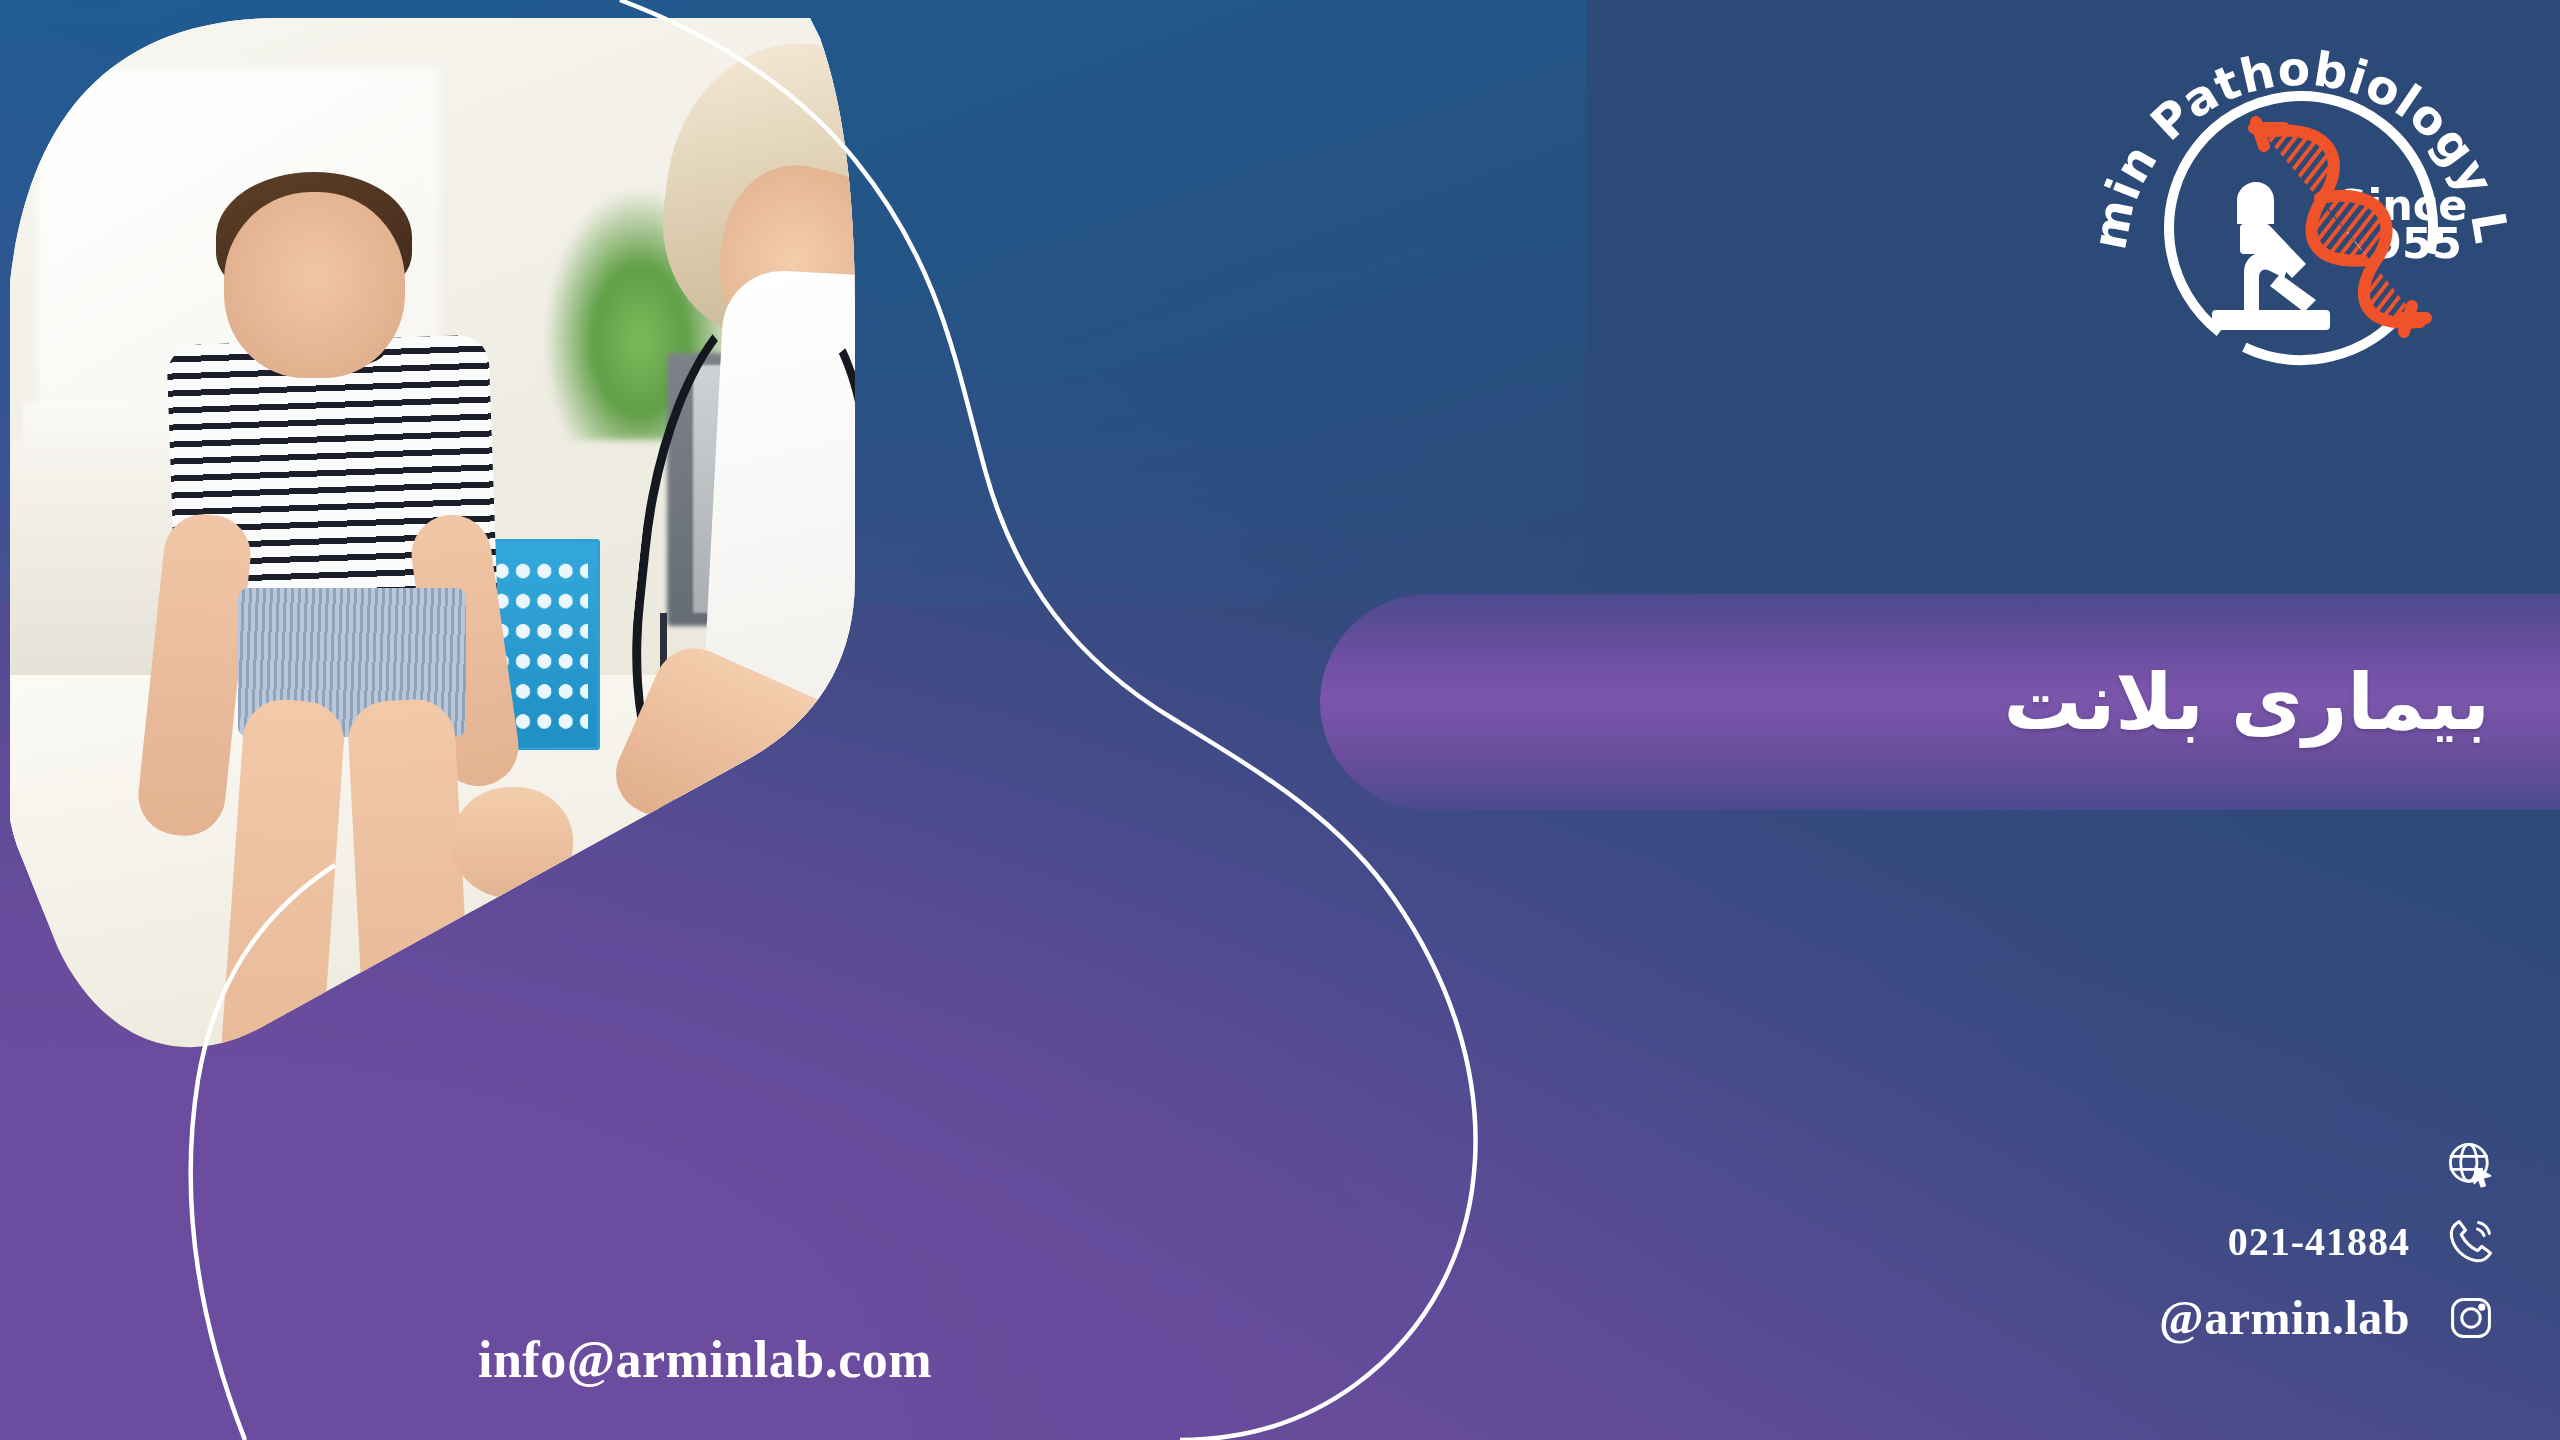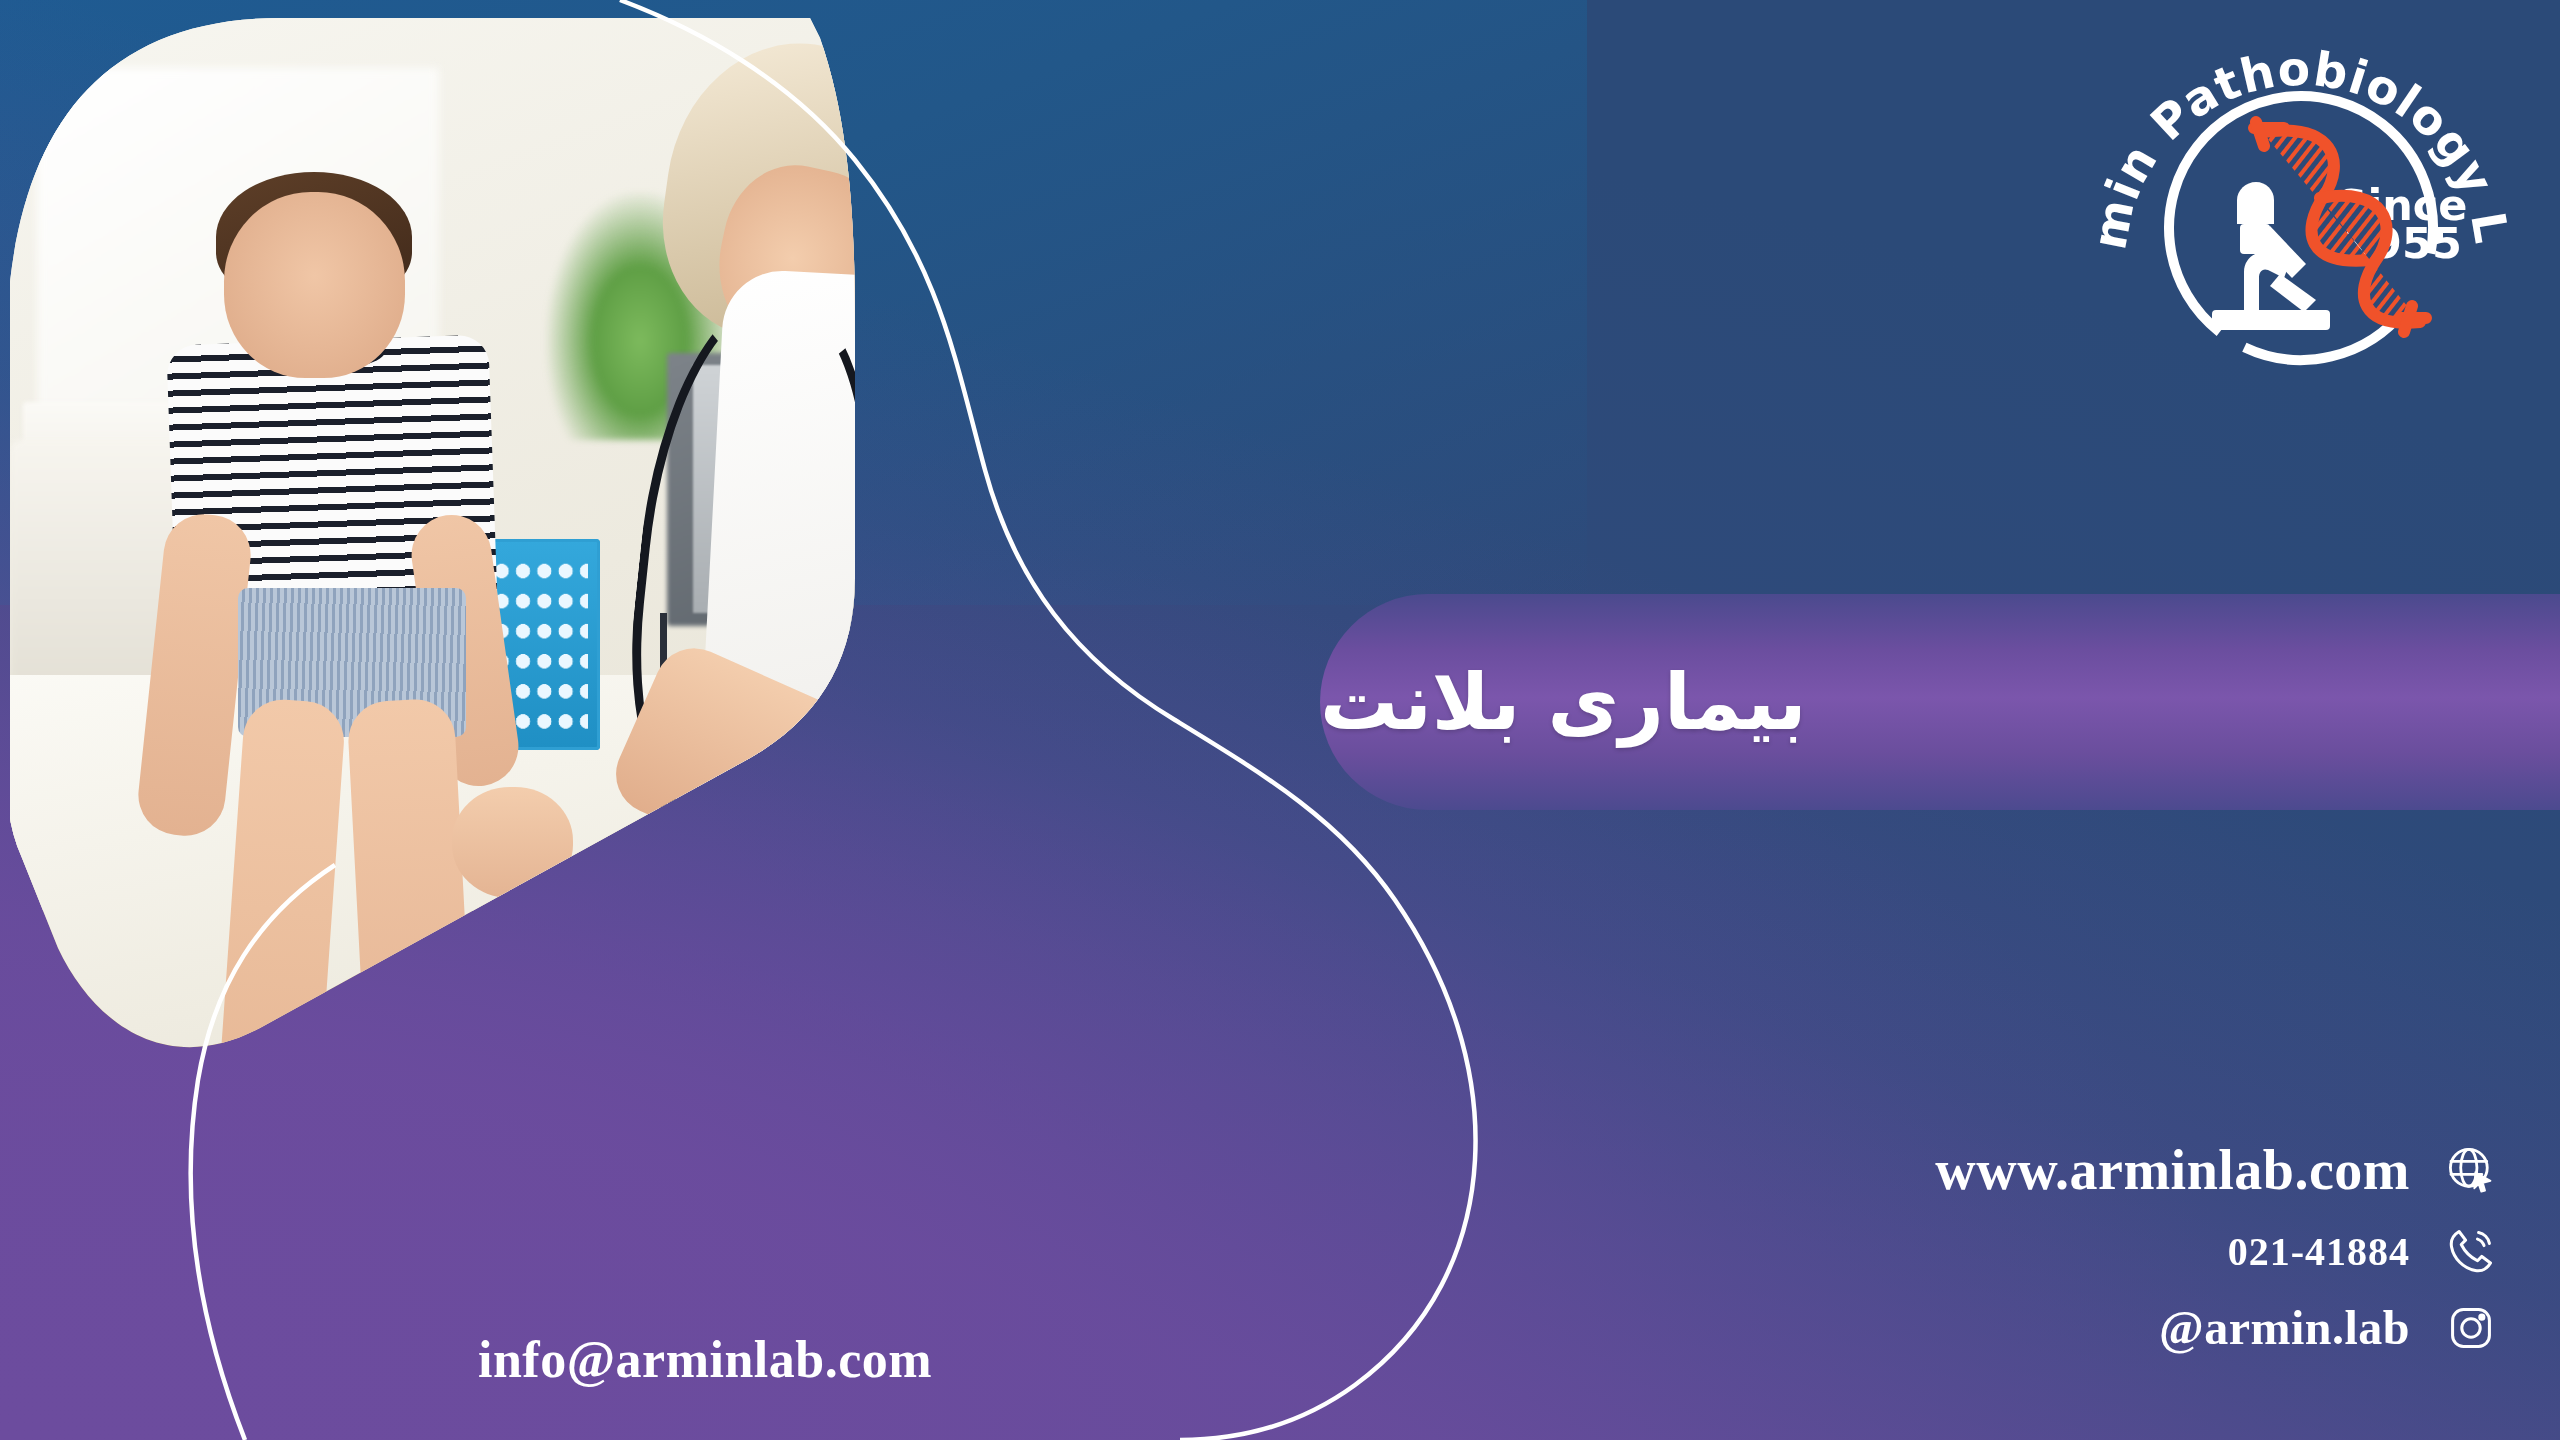--- a/index.html
+++ b/index.html
@@ -88,7 +88,7 @@
     position:absolute;left:1320px;top:594px;width:1240px;height:216px;
     border-radius:110px 0 0 110px;
     background:linear-gradient(180deg,#4b4a8e 0%,#6b4e9f 26%,#7b56ac 48%,#6a4e9d 74%,#4c4a8f 100%);
-    display:flex;align-items:center;justify-content:flex-start;
+    display:flex;align-items:center;justify-content:flex-end;
   }
   .title-text{
     color:#ffffff;font-size:78px;font-weight:700;direction:rtl;

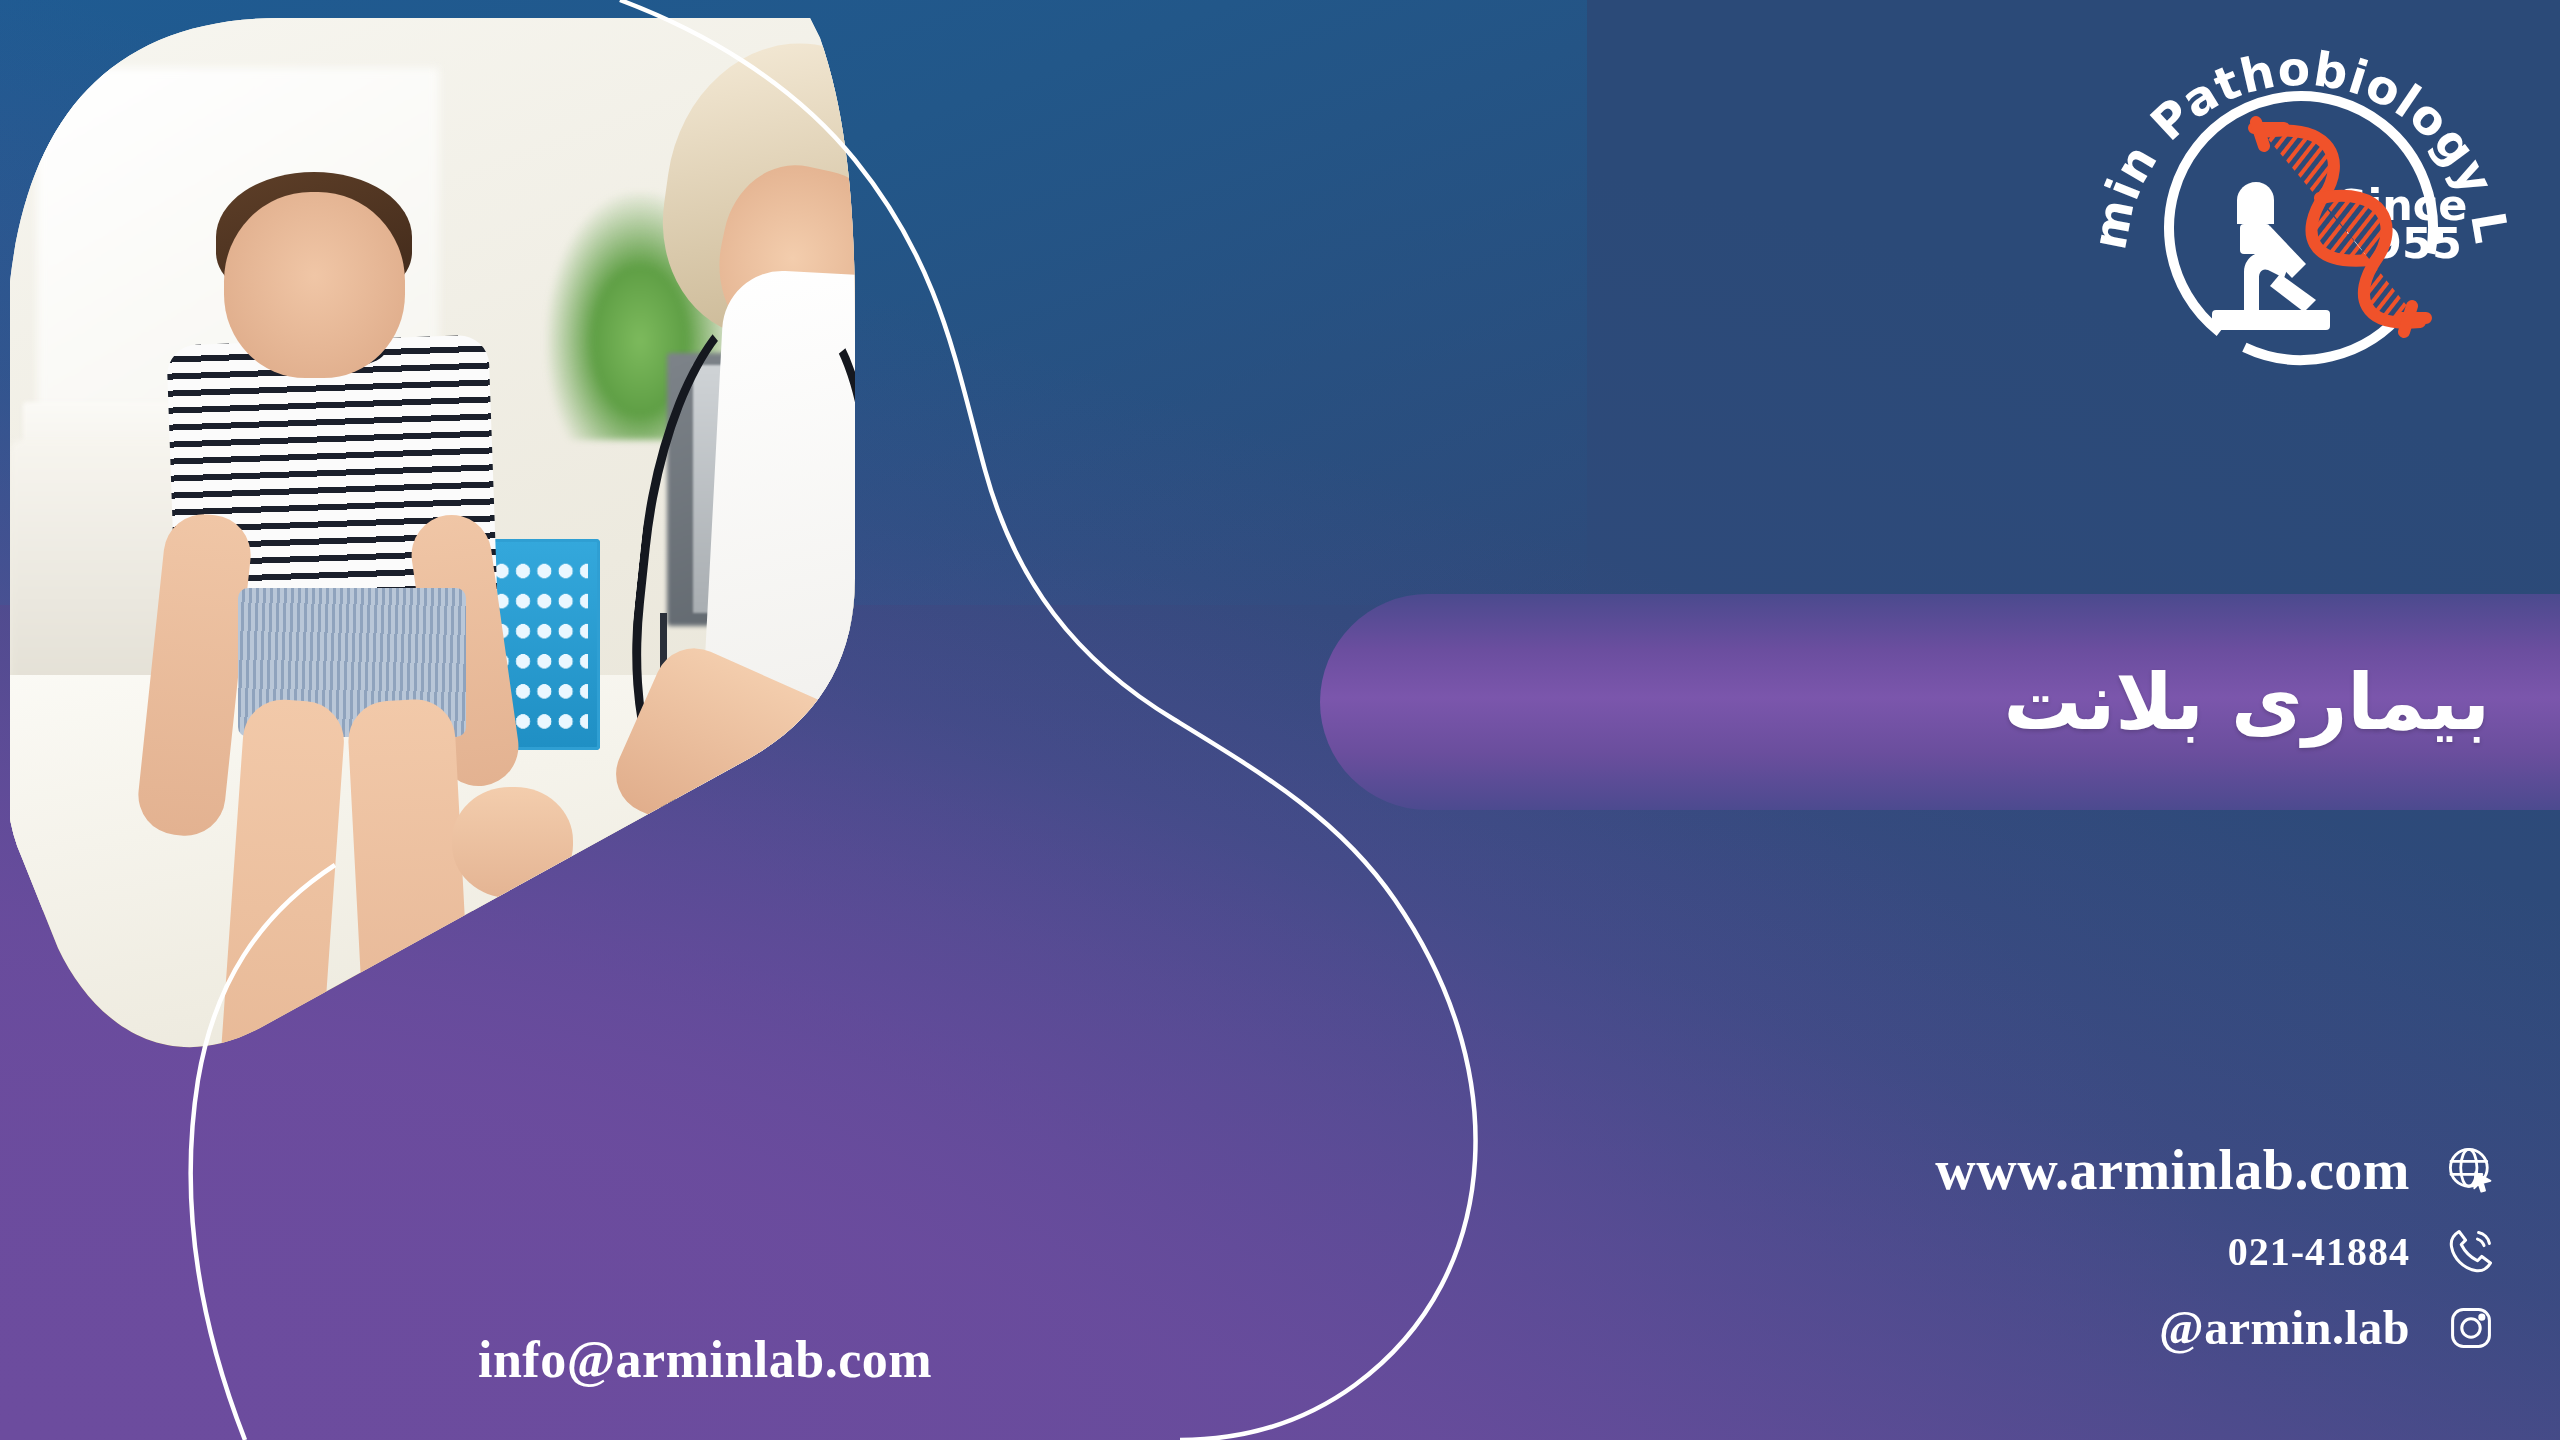--- a/index.html
+++ b/index.html
@@ -212,7 +212,6 @@
   <div class="contacts">
 
     <div class="c-row">
-      <span class="c-text c-web">www.arminlab.com</span>
       <span class="c-icon">
         <svg viewBox="0 0 48 48" fill="none" stroke="#ffffff" stroke-width="2.6" stroke-linecap="round">
           <circle cx="22" cy="22" r="17"></circle>

